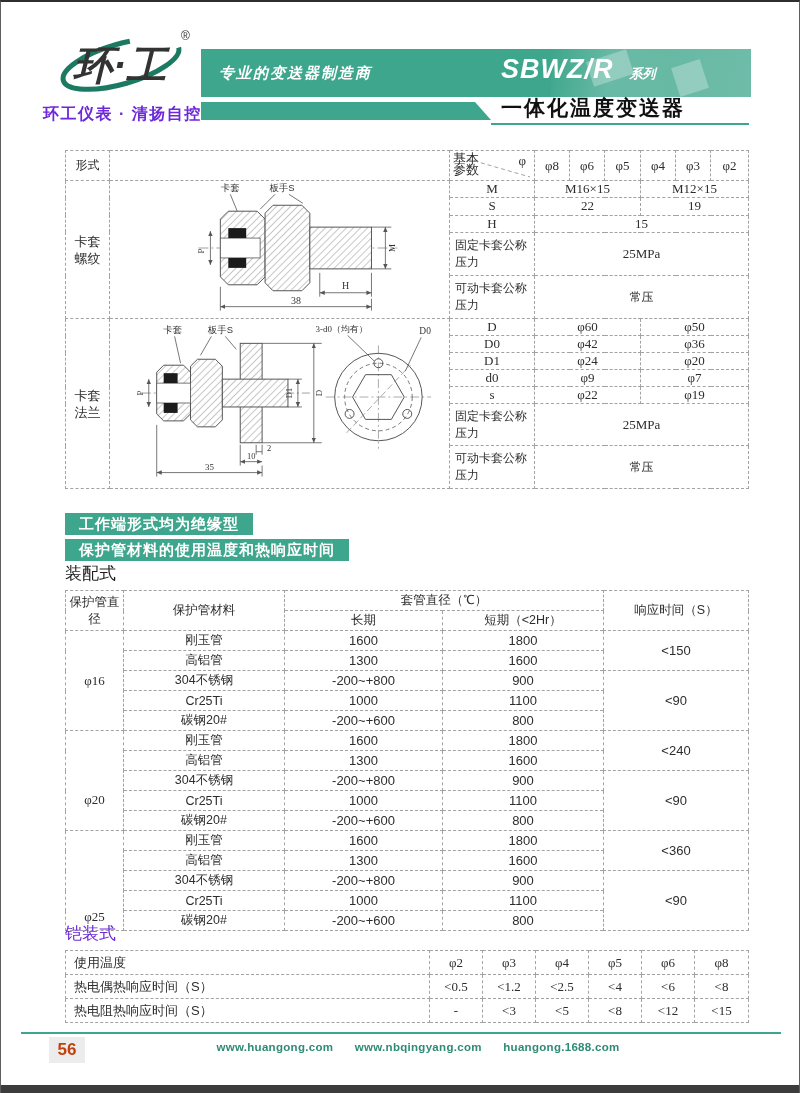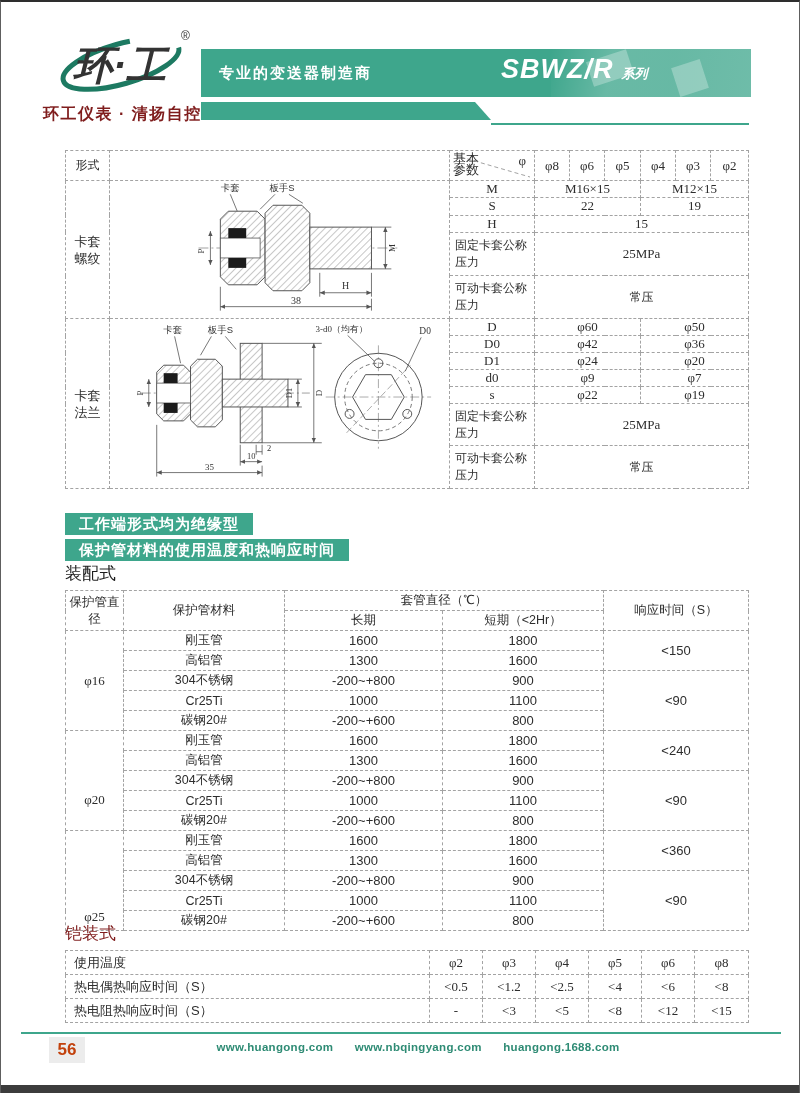--- a/index.html
+++ b/index.html
@@ -16,7 +16,7 @@
   .banner .tex{position:absolute;right:0;top:0;bottom:0;width:200px;
        background:linear-gradient(100deg,rgba(255,255,255,0) 0%,rgba(255,255,255,.22) 30%,rgba(180,220,210,.35) 60%,rgba(255,255,255,.25) 100%);}
   .banner .chip{position:absolute;background:rgba(255,255,255,.28);transform:rotate(-18deg);}
-  .slogan{position:absolute;left:18px;top:15px;color:#fff;font-size:15px;font-weight:bold;letter-spacing:2px;}
+  .slogan{position:absolute;left:18px;top:15px;color:#fff;font-size:15px;font-weight:bold;font-style:italic;letter-spacing:2px;}
   .series{position:absolute;left:300px;top:5px;color:#fff;font-weight:bold;font-style:italic;font-size:27px;letter-spacing:1px;}
   .series small{font-size:13px;font-style:italic;margin-left:8px;letter-spacing:0;}
   .sub-bar{position:absolute;left:200px;top:100px;width:290px;height:18px;background:#3ea68c;

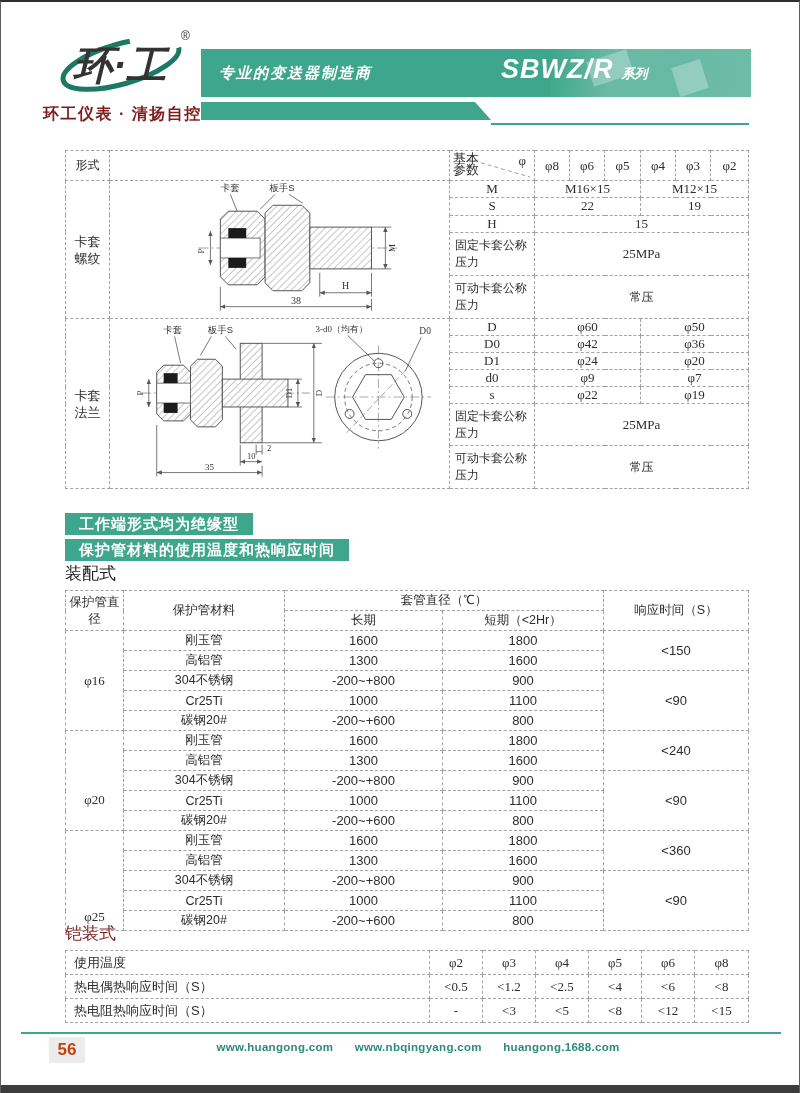--- a/index.html
+++ b/index.html
@@ -18,7 +18,7 @@
   .banner .chip{position:absolute;background:rgba(255,255,255,.28);transform:rotate(-18deg);}
   .slogan{position:absolute;left:18px;top:15px;color:#fff;font-size:15px;font-weight:bold;font-style:italic;letter-spacing:2px;}
   .series{position:absolute;left:300px;top:5px;color:#fff;font-weight:bold;font-style:italic;font-size:27px;letter-spacing:1px;}
-  .series small{font-size:13px;font-style:italic;margin-left:8px;letter-spacing:0;}
+  .series small{font-size:13px;font-style:italic;margin-left:16px;letter-spacing:0;}
   .sub-bar{position:absolute;left:200px;top:100px;width:290px;height:18px;background:#3ea68c;
            clip-path:polygon(0 0,274px 0,290px 100%,0 100%);}
   .product{position:absolute;left:500px;top:92px;font-size:21px;font-weight:bold;color:#101010;letter-spacing:2px;}

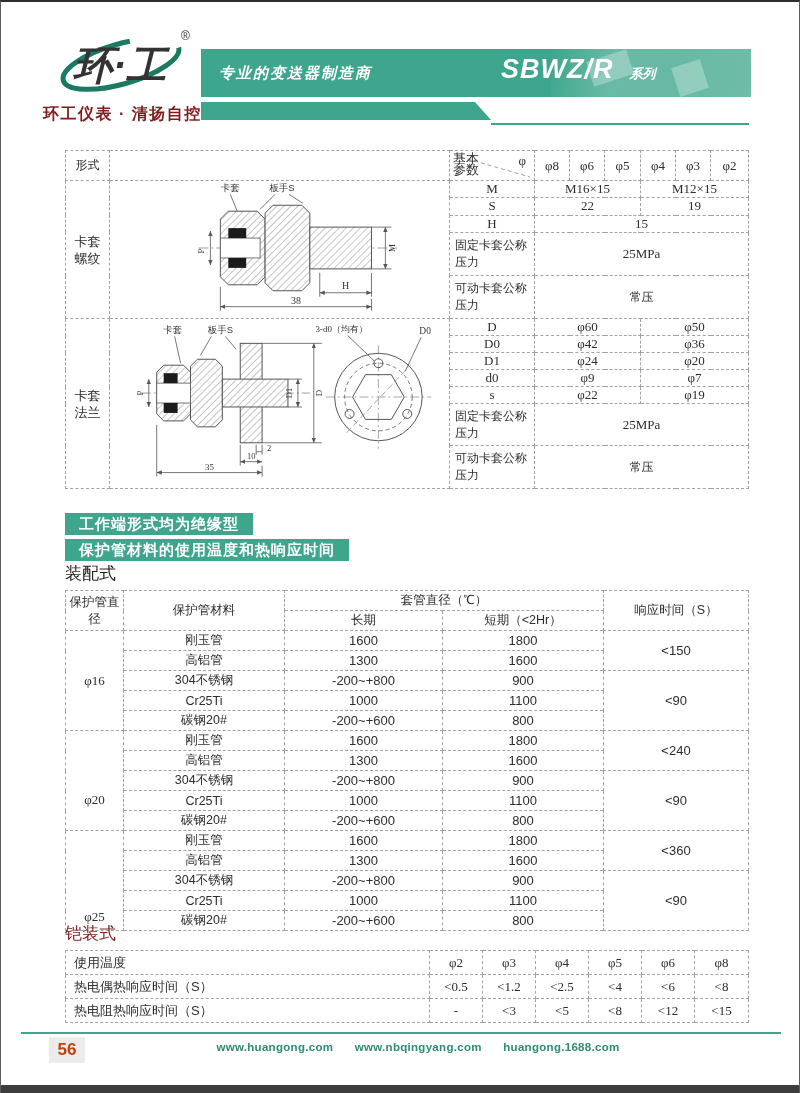--- a/index.html
+++ b/index.html
@@ -11,7 +11,7 @@
   
   .logo-svg{position:absolute;left:48px;top:24px;}
   .company{position:absolute;left:42px;top:102px;width:230px;font-size:16px;font-weight:bold;
-           color:#7f1d1d;letter-spacing:1.5px;}
+           color:#6d28d9;letter-spacing:1.5px;}
   .banner{position:absolute;left:200px;top:47px;width:550px;height:48px;background:#3ea68c;overflow:hidden;}
   .banner .tex{position:absolute;right:0;top:0;bottom:0;width:200px;
        background:linear-gradient(100deg,rgba(255,255,255,0) 0%,rgba(255,255,255,.22) 30%,rgba(180,220,210,.35) 60%,rgba(255,255,255,.25) 100%);}

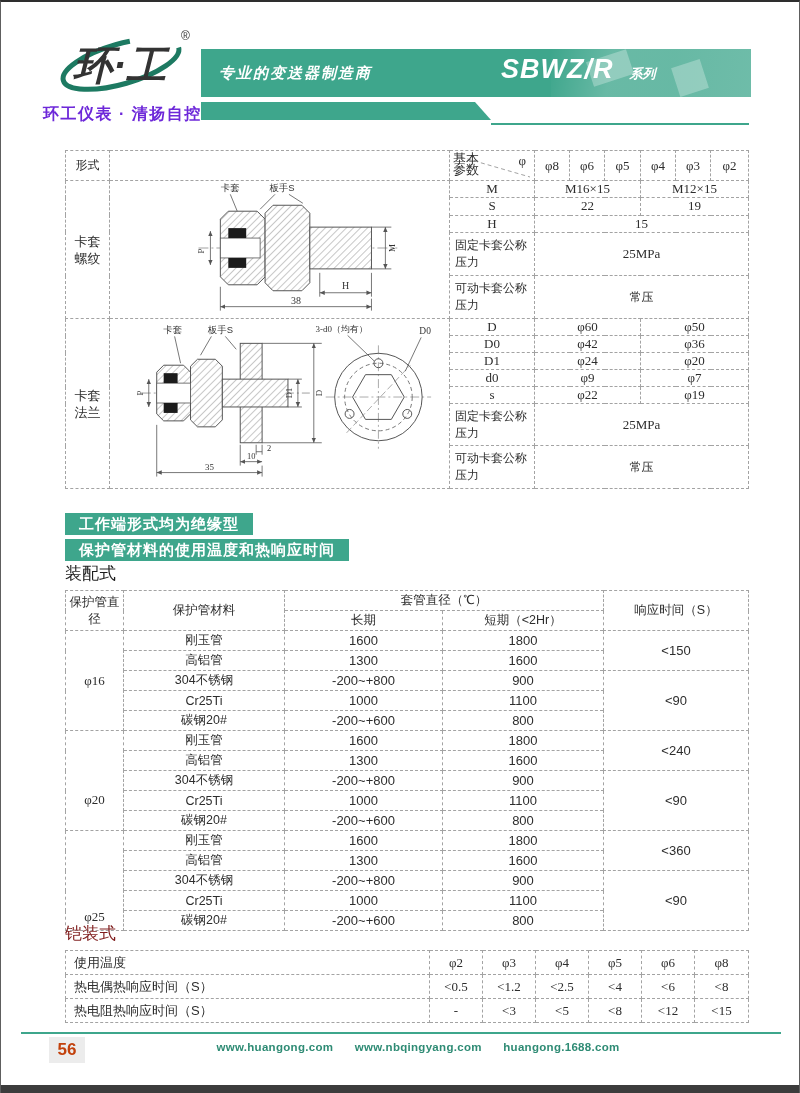--- a/index.html
+++ b/index.html
@@ -86,6 +86,7 @@
     <div class="series"><span>SBWZ/R</span><small>系列</small></div>
   </div>
   <div class="sub-bar"></div>
+  <div class="product">一体化温度变送器</div>
   <div class="prod-line"></div>
 
   <table class="spec">

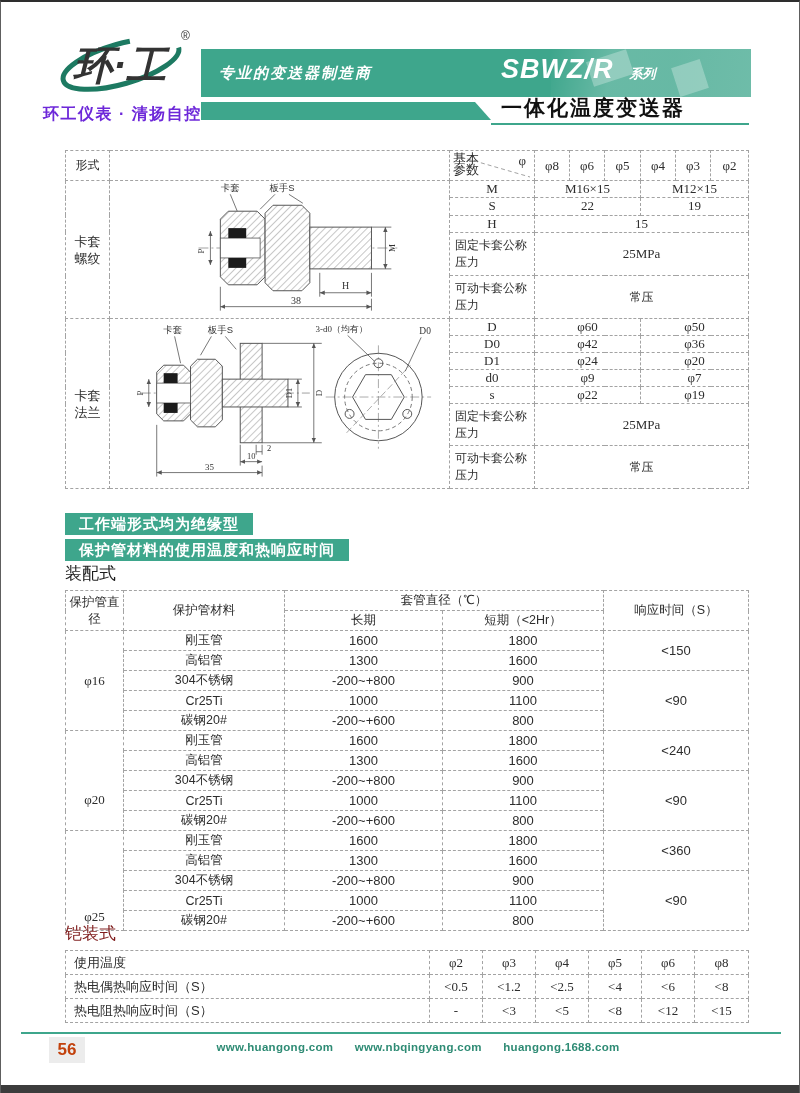--- a/index.html
+++ b/index.html
@@ -48,7 +48,7 @@
   .asm .dia.end{vertical-align:bottom;padding-bottom:5px;}
   .asm .resp{font-size:13px;}
   
-  .arm-title{position:absolute;left:64px;top:920px;font-size:17px;color:#7f1d1d;}
+  .arm-title{position:absolute;left:64px;top:920px;font-size:17px;color:#6d28d9;}
   .arm{position:absolute;left:64px;top:948px;width:683px;}
   .arm td{height:23px;font-size:13px;}
   .arm .lbl{text-align:left;padding-left:8px;}

